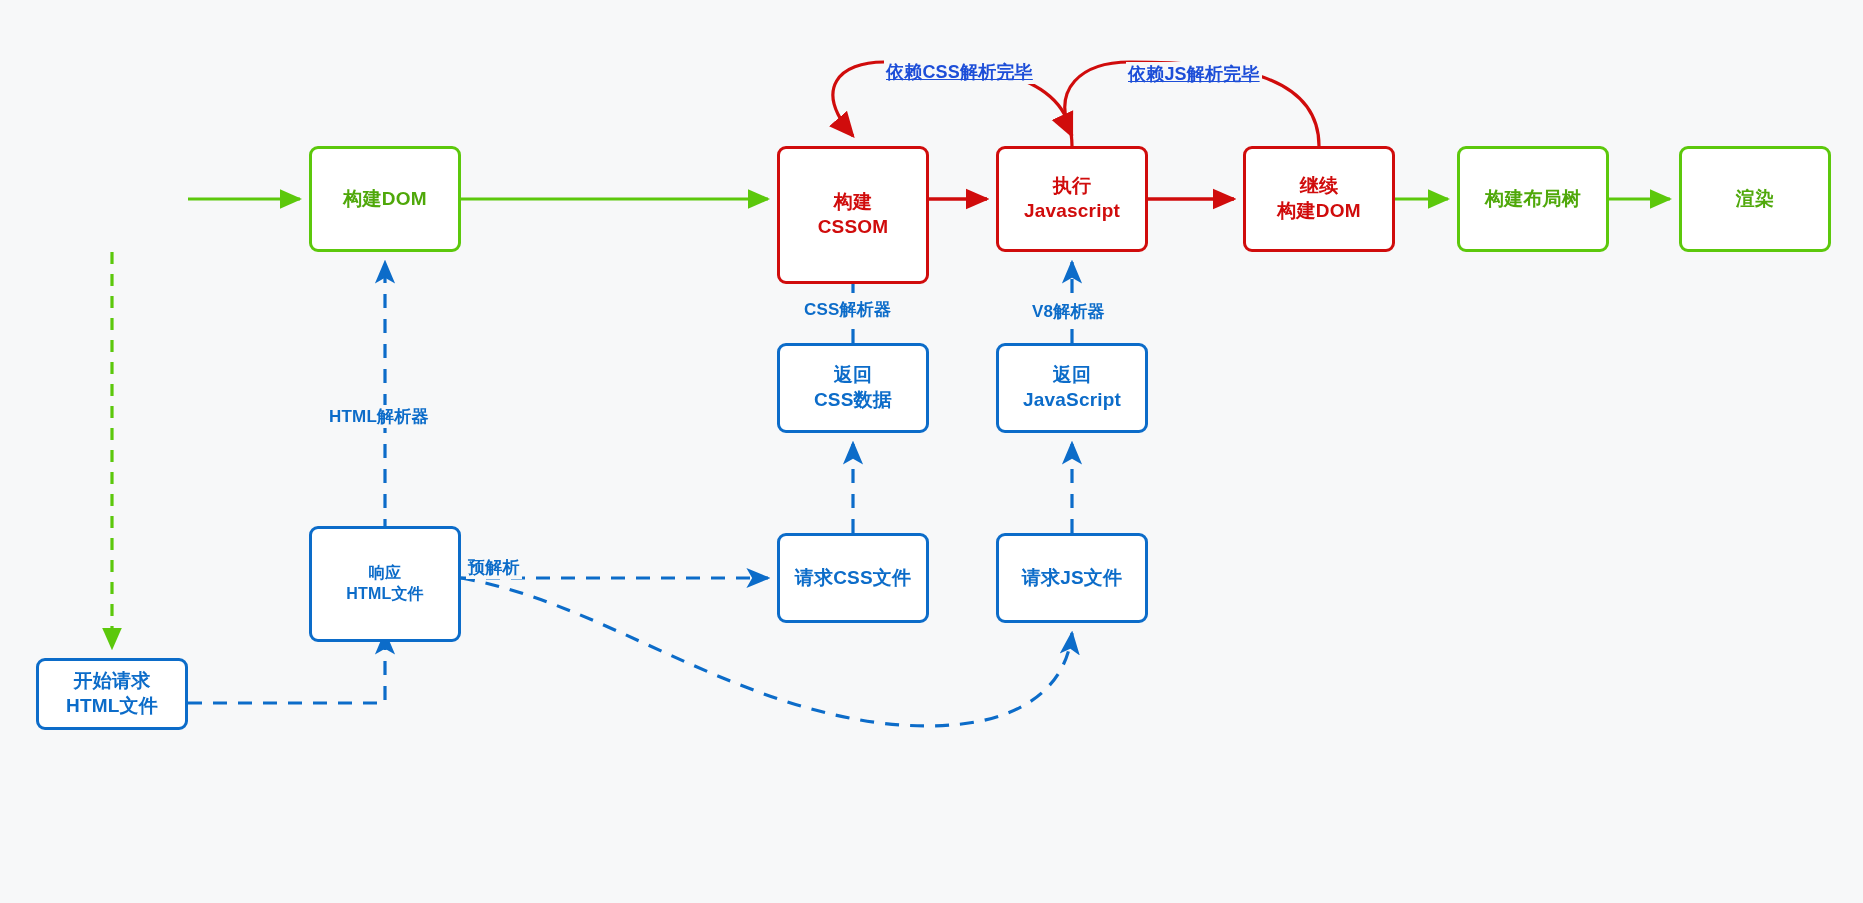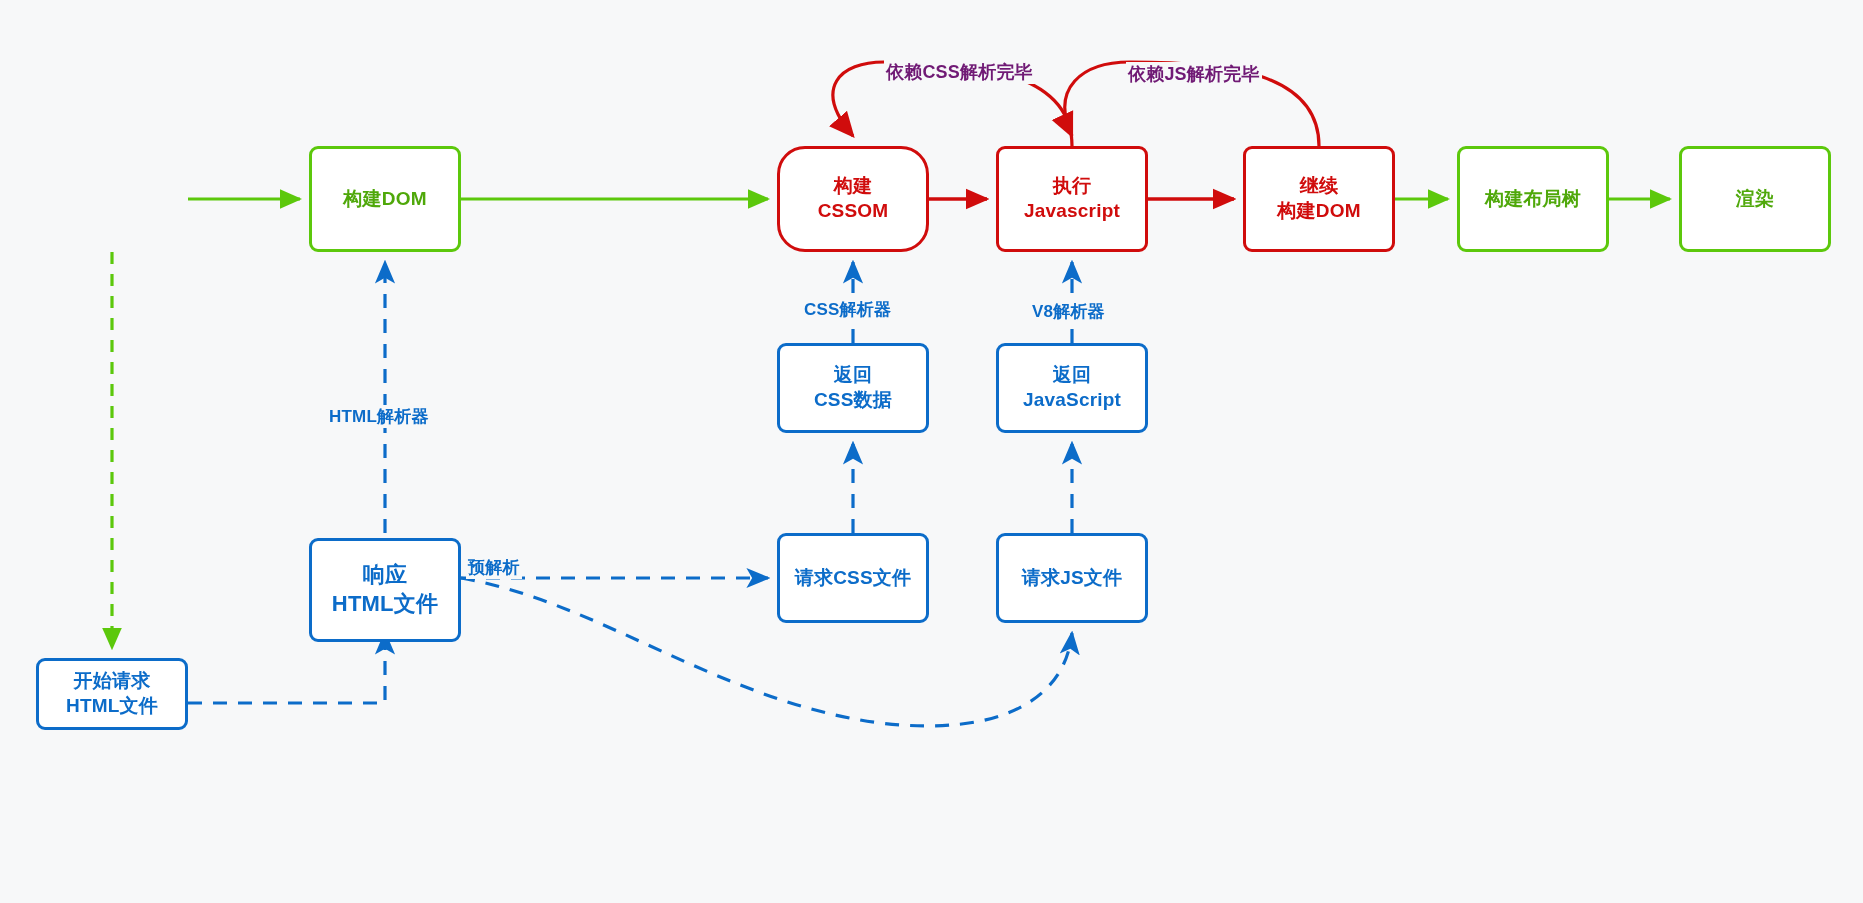--- a/index.html
+++ b/index.html
@@ -65,7 +65,7 @@
     z-index: 4;
     letter-spacing: 0.2px;
   }
-  .edge-label.red  { color: #701a75; }
+  .edge-label.red  { color: #1d4ed8; text-decoration: underline; }
   .edge-label.blue { color: #0C6CC9; }
 </style>
 </head>

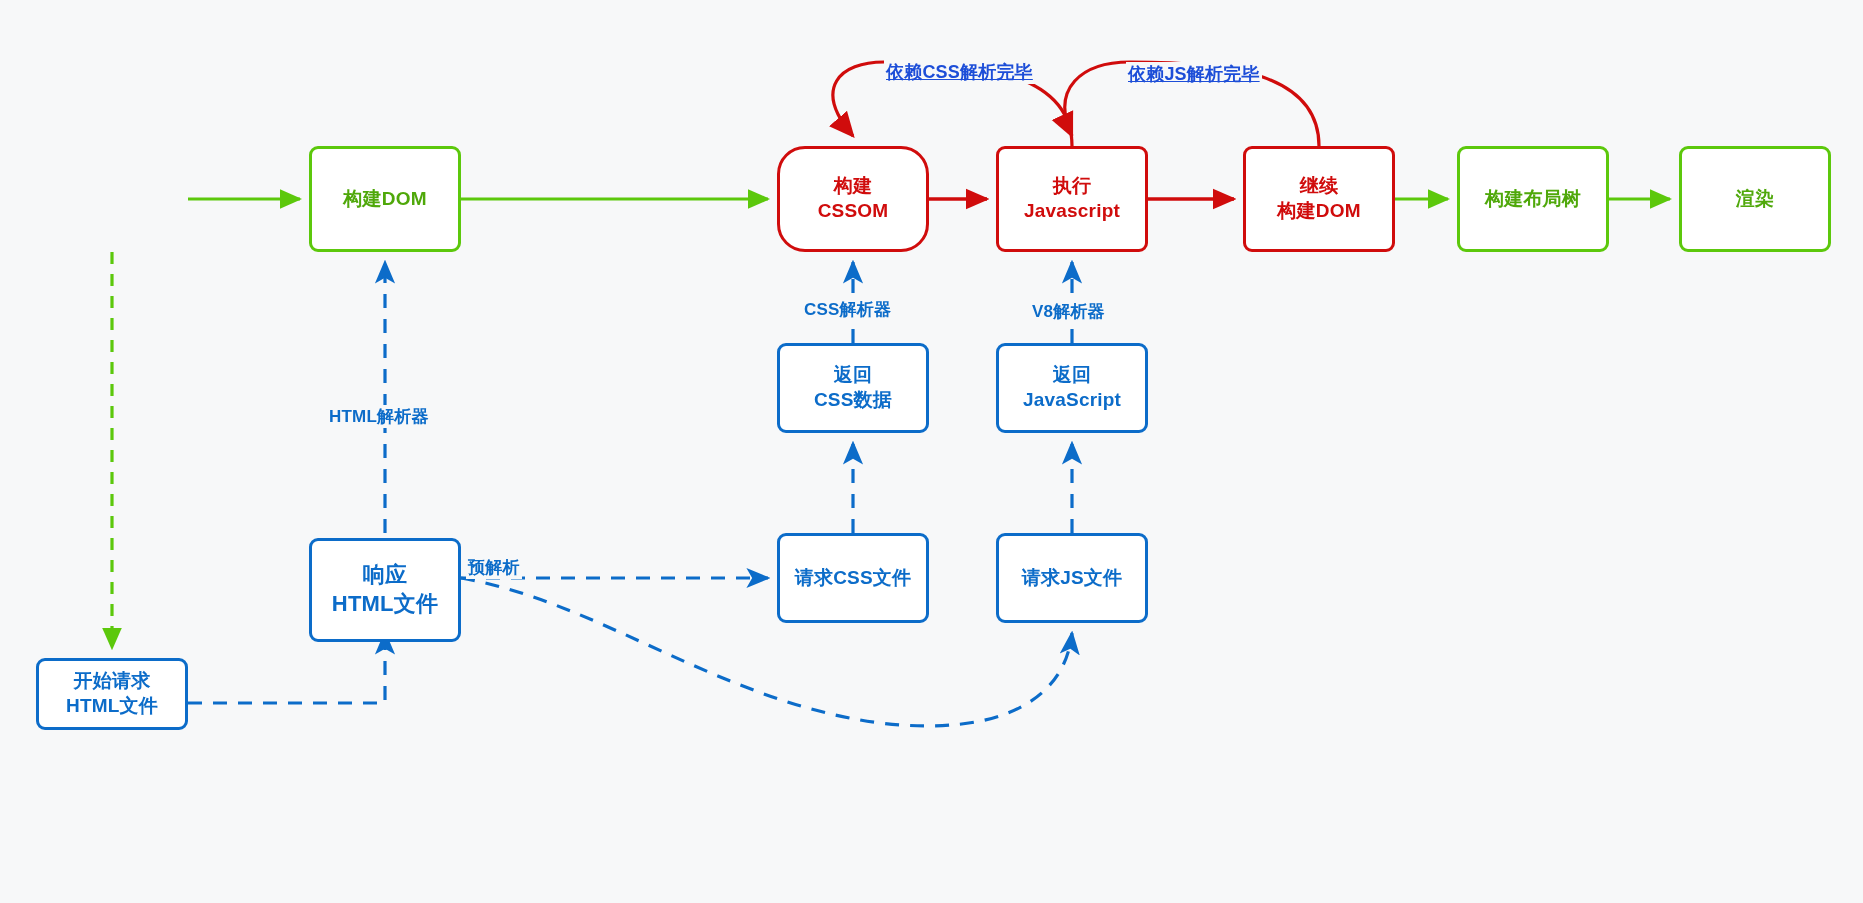--- a/index.html
+++ b/index.html
@@ -156,7 +156,7 @@
     <span class="lbl">构建DOM</span>
   </div>
 
-  <div class="node red" style="left:777px;top:146px;width:152px;height:106px;font-size:19px;border-radius:28px;">
+  <div class="node red" style="left:777px;top:146px;width:152px;height:138px;font-size:19px;">
     <span class="lbl">构建
 CSSOM</span>
   </div>

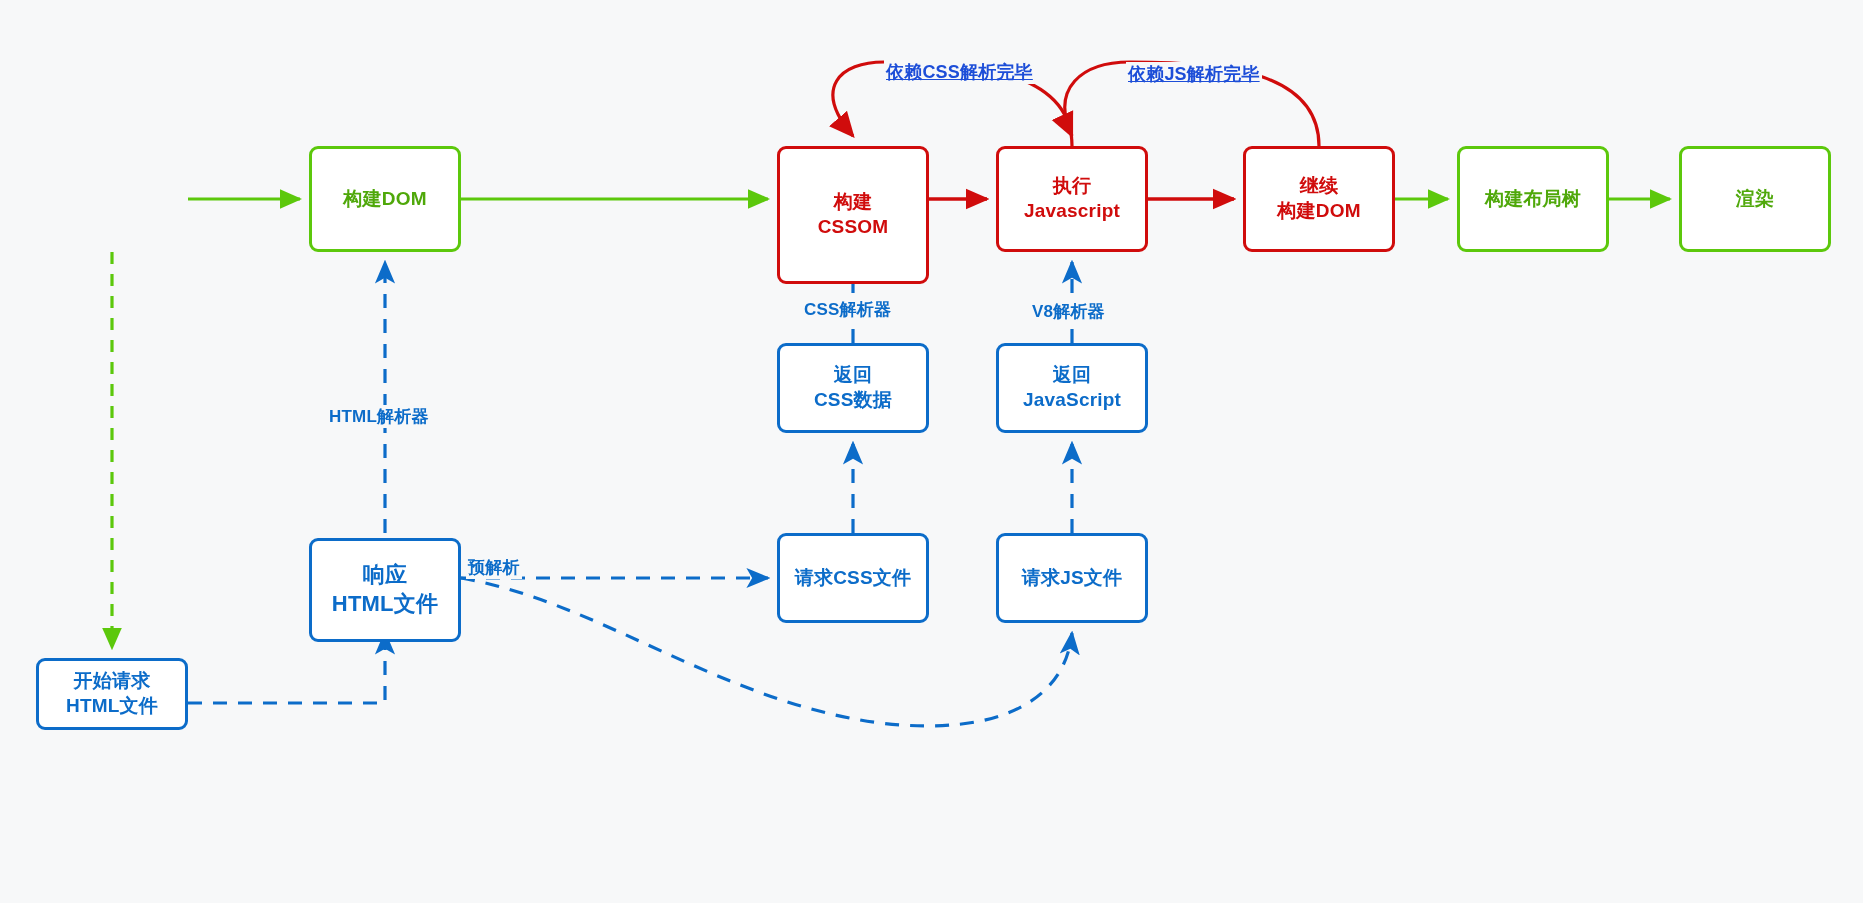--- a/index.html
+++ b/index.html
@@ -189,7 +189,7 @@
 JavaScript</span>
   </div>
 
-  <div class="node blue" style="left:309px;top:538px;width:152px;height:104px;font-size:22px;">
+  <div class="node blue" style="left:309px;top:526px;width:152px;height:116px;font-size:16px;">
     <span class="lbl">响应
 HTML文件</span>
   </div>

